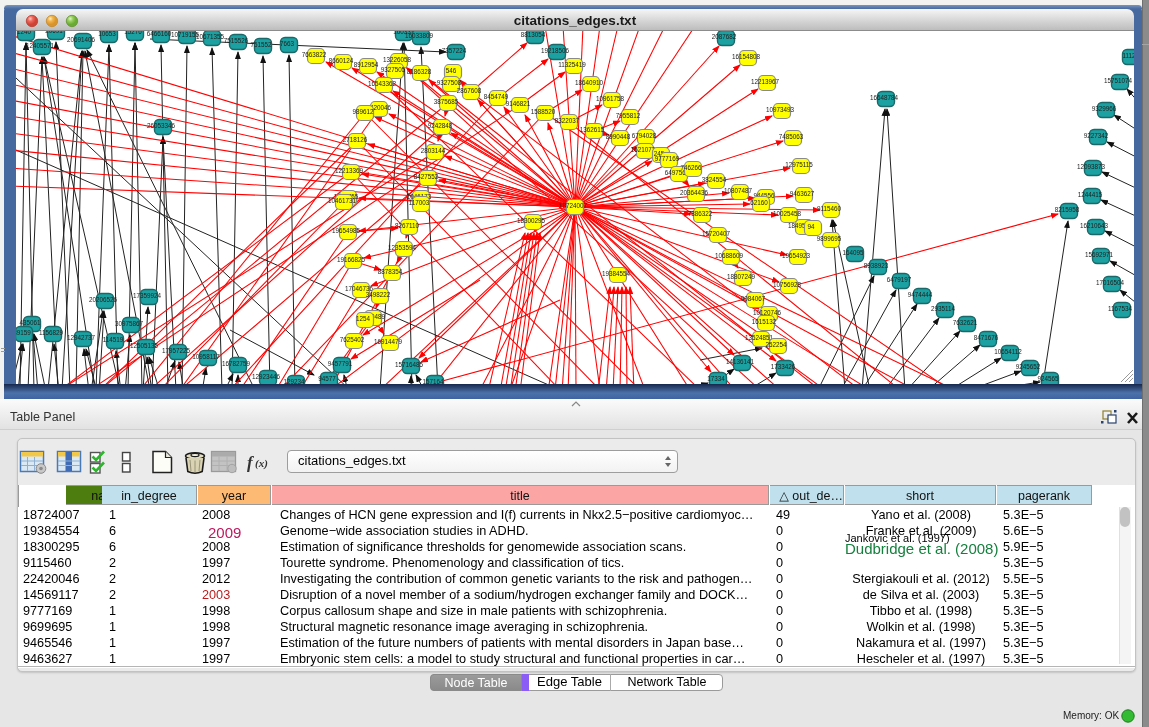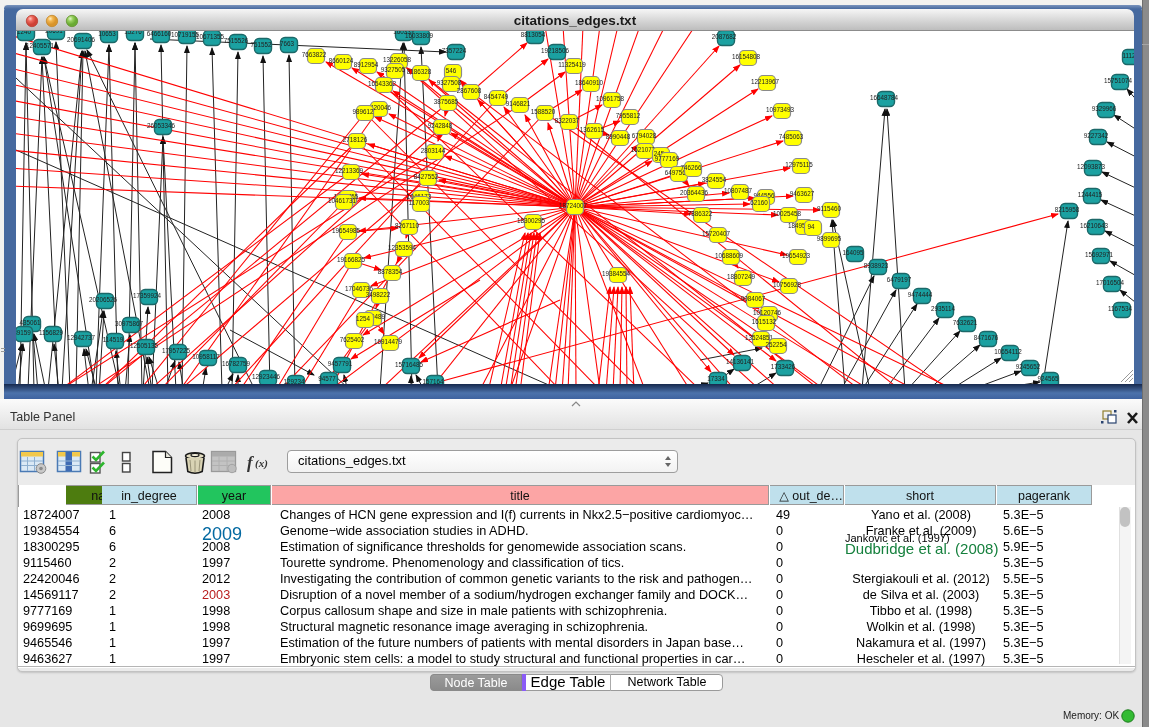--- a/index.html
+++ b/index.html
@@ -656,7 +656,7 @@
 <div class="abs" style="left:18px;top:485px;width:1117px;height:183px;background:#fff;"></div>
 <div style="position:absolute;left:18px;top:485px;width:83px;height:20px;background:#4d7c0f;border:1px solid #9a9a9a;border-left:none;font-size:12.5px;color:#111;text-align:center;line-height:20px;margin-left:48px;">name</div>
 <div style="position:absolute;left:102px;top:485px;width:95px;height:20px;background:#bfe0ec;border:1px solid #9a9a9a;border-left:none;font-size:12.5px;color:#111;text-align:center;line-height:20px;">in_degree</div>
-<div style="position:absolute;left:198px;top:485px;width:73px;height:20px;background:#22c55e;border:1px solid #9a9a9a;border-left:none;font-size:12.5px;color:#111;text-align:center;line-height:20px;">year</div>
+<div style="position:absolute;left:198px;top:485px;width:73px;height:20px;background:#fdba74;border:1px solid #9a9a9a;border-left:none;font-size:12.5px;color:#111;text-align:center;line-height:20px;">year</div>
 <div style="position:absolute;left:272px;top:485px;width:497px;height:20px;background:#fca5a5;border:1px solid #9a9a9a;border-left:none;font-size:12.5px;color:#111;text-align:center;line-height:20px;">title</div>
 <div style="position:absolute;left:770px;top:485px;width:74px;height:20px;background:#bfe0ec;border:1px solid #9a9a9a;border-left:none;font-size:12.5px;color:#111;text-align:right;line-height:20px;">△ out_de…</div>
 <div style="position:absolute;left:845px;top:485px;width:151px;height:20px;background:#bfe0ec;border:1px solid #9a9a9a;border-left:none;font-size:12.5px;color:#111;text-align:center;line-height:20px;">short</div>

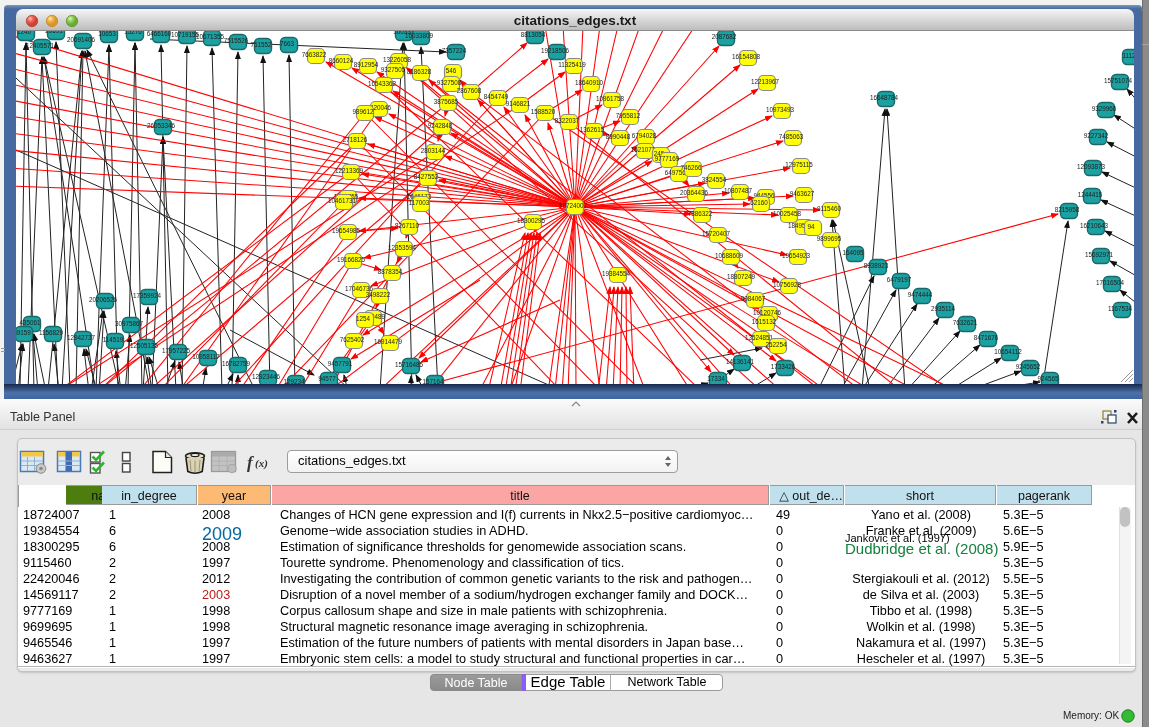--- a/index.html
+++ b/index.html
@@ -671,7 +671,7 @@
 <div style="position:absolute;left:1003px;top:508px;font-size:12.7px;color:#000">5.3E−5</div>
 <div style="position:absolute;left:23px;top:524px;width:80px;height:16px;font-size:12.7px;color:#000;white-space:nowrap">19384554</div>
 <div style="position:absolute;left:109px;top:524px;font-size:12.7px;color:#000">6</div>
-<div style="position:absolute;left:202px;top:524px;font-size:18px;color:#0369a1">2009</div>
+<div style="position:absolute;left:208px;top:524px;font-size:15px;color:#be185d">2009</div>
 <div style="position:absolute;left:280px;top:524px;width:488px;height:16px;overflow:hidden;font-size:12.7px;color:#000;white-space:nowrap">Genome−wide association studies in ADHD.</div>
 <div style="position:absolute;left:776px;top:524px;font-size:12.7px;color:#000">0</div>
 <div style="position:absolute;left:845px;top:524px;width:152px;text-align:center;font-size:12.7px;color:#000;white-space:nowrap">Franke et al. (2009)</div>

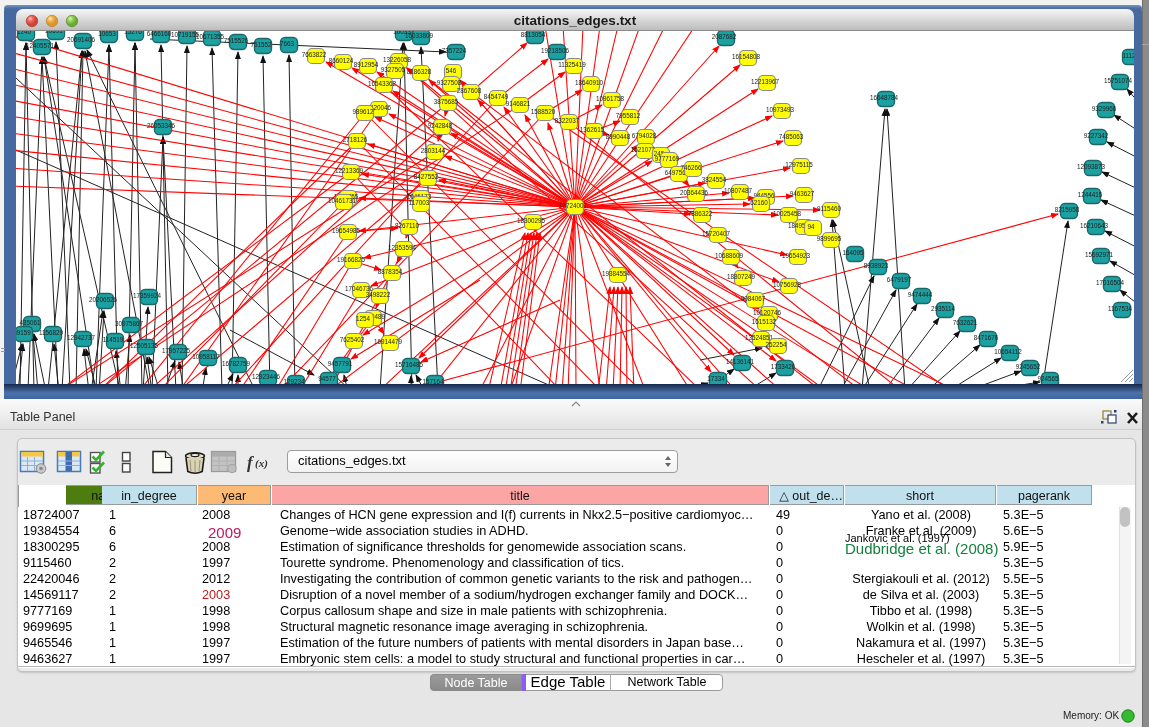--- a/index.html
+++ b/index.html
@@ -739,7 +739,7 @@
 
 <div class="abs" style="left:430px;top:674px;width:293px;height:17px;background:#fff;border:1px solid #9a9a9a;border-radius:4px;"></div>
 <div class="abs" style="left:430px;top:674px;width:92px;height:17px;background:linear-gradient(#9b9b9b,#8a8a8a);border:1px solid #8a8a8a;border-radius:4px 0 0 4px;color:#fff;font-size:12.5px;text-align:center;line-height:16px;">Node Table</div>
-<div class="abs" style="left:522px;top:674px;width:89px;height:17px;border-right:1px solid #aaa;border-left:4px solid #8b5cf6;color:#000;font-size:15px;text-align:center;line-height:16px;">Edge Table</div>
+<div class="abs" style="left:522px;top:674px;width:89px;height:17px;border-right:1px solid #aaa;border-left:7px solid #8b5cf6;color:#000;font-size:13px;text-align:center;line-height:16px;">Edge Table</div>
 <div class="abs" style="left:611px;top:674px;width:112px;height:17px;color:#000;font-size:12.5px;text-align:center;line-height:16px;">Network Table</div>
 
 <div class="abs" style="left:1063px;top:710px;font-size:10px;color:#222;">Memory: OK</div>

